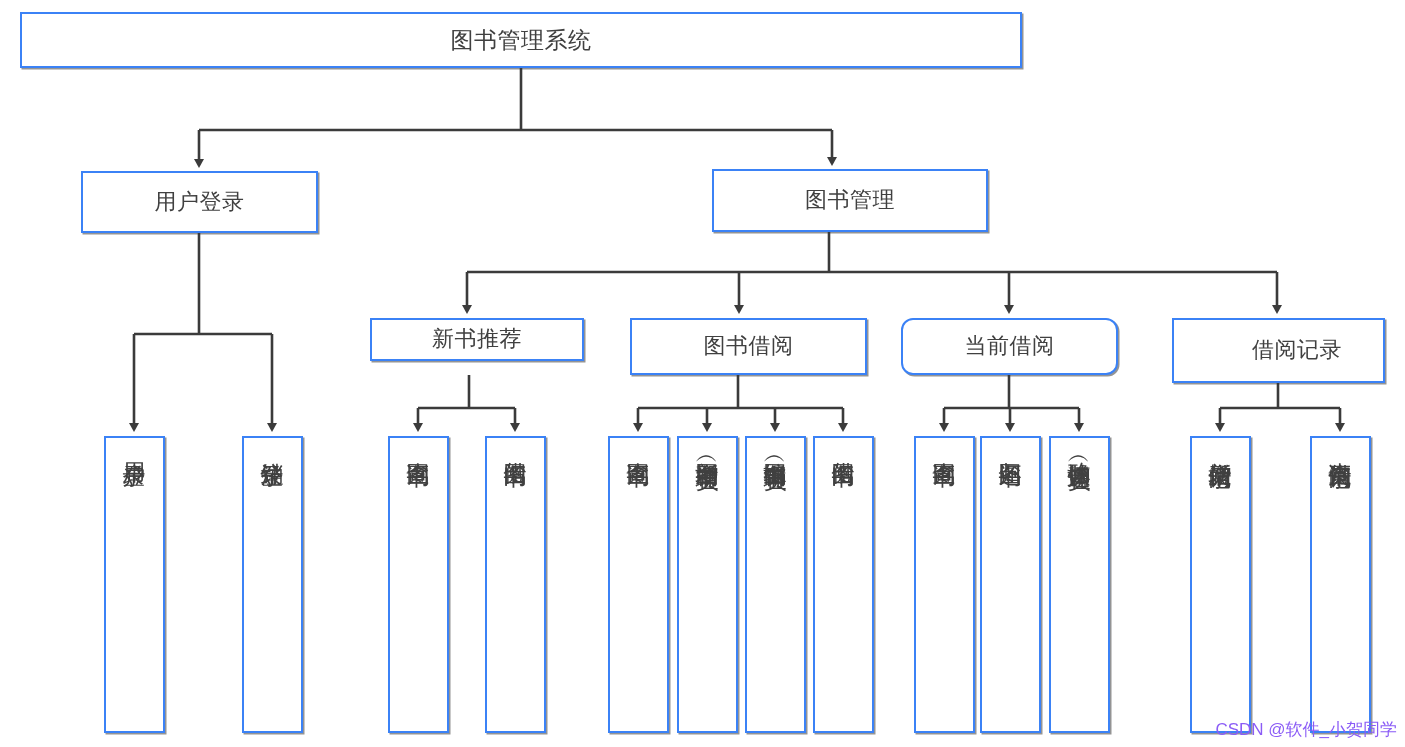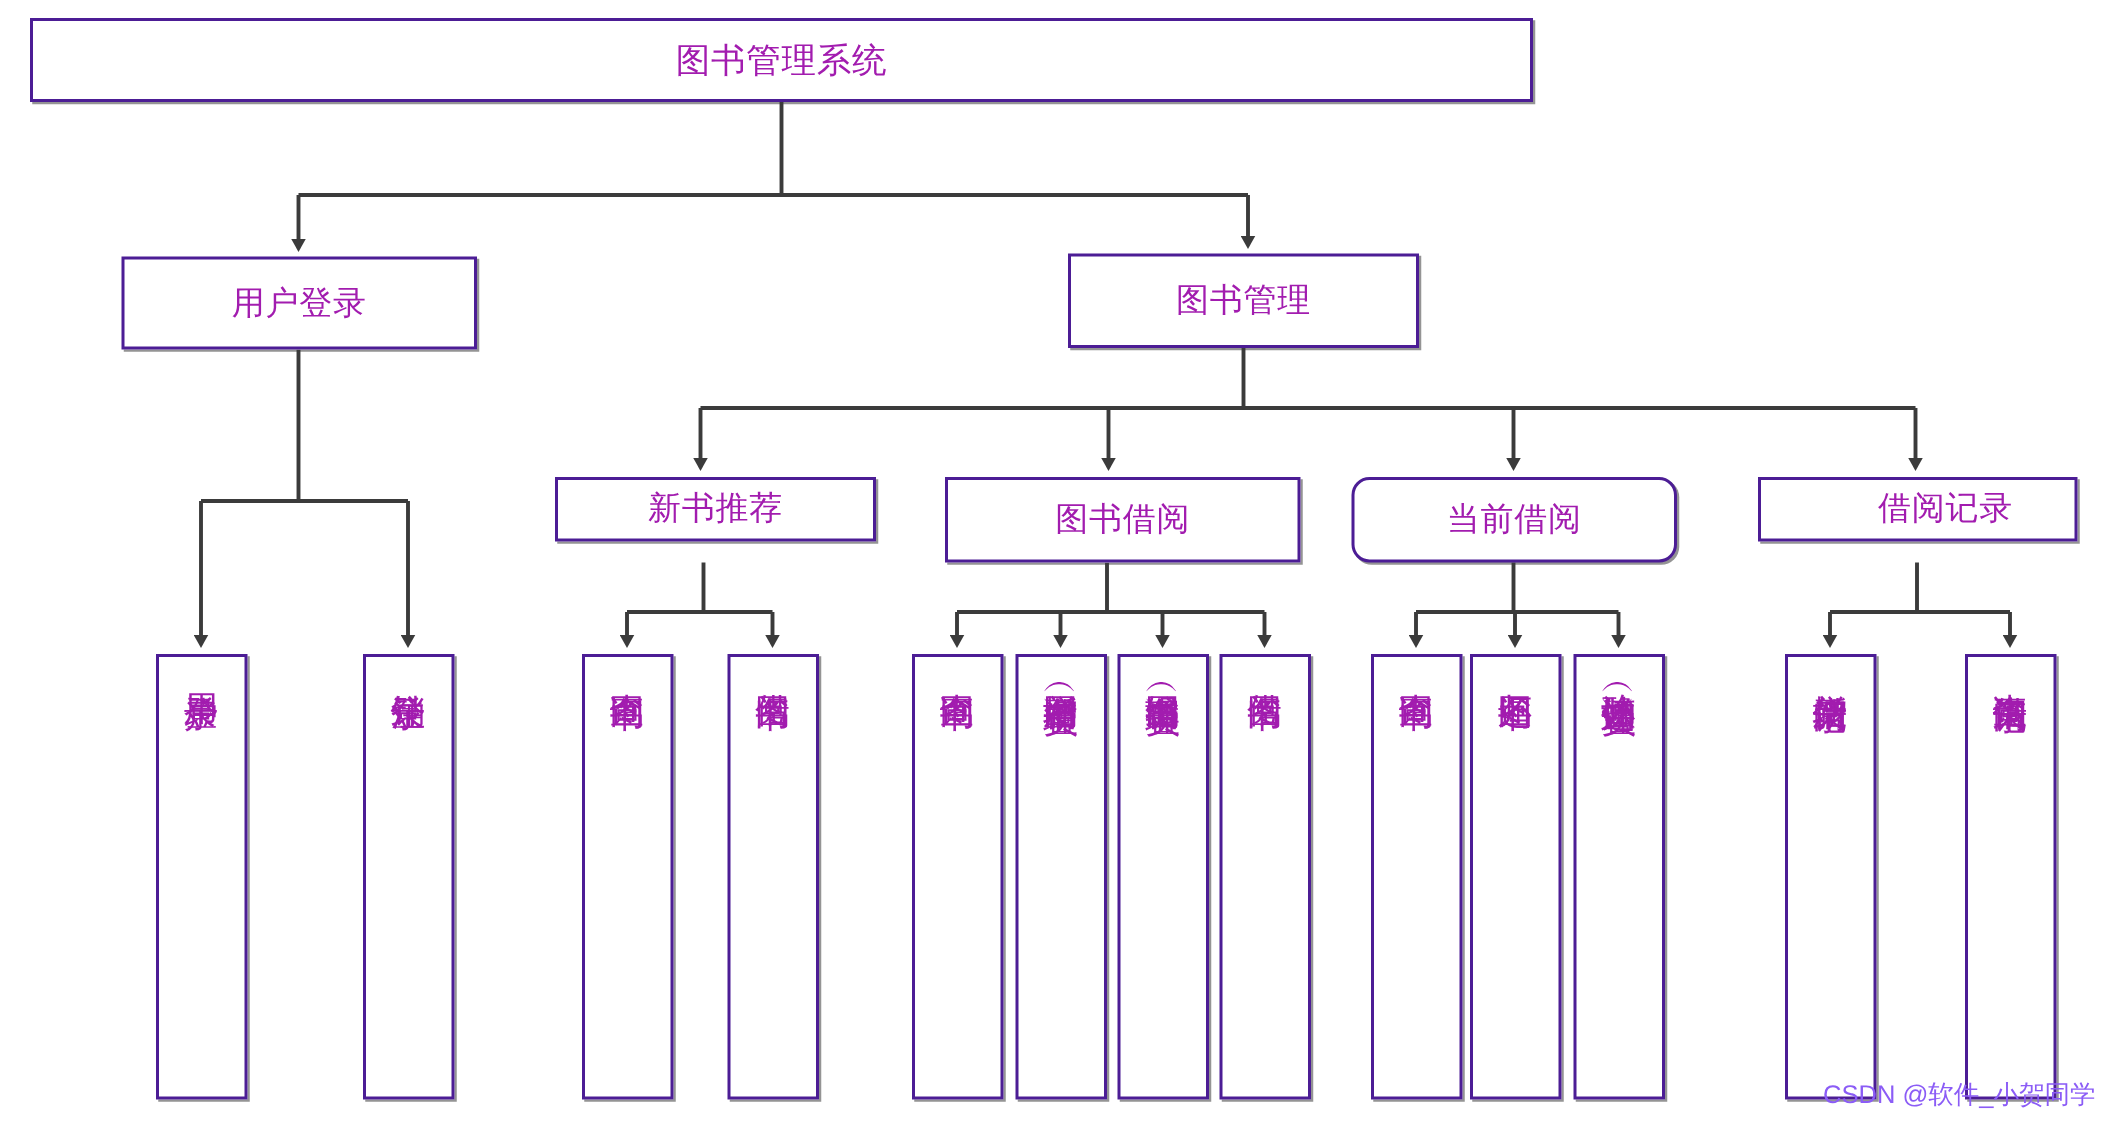--- a/index.html
+++ b/index.html
@@ -29,12 +29,12 @@
     position: absolute;
     box-sizing: border-box;
     background: #ffffff;
-    border: 2px solid #4c1d95;
+    border: 2px solid #3b82f6;
     box-shadow: 1.5px 1.5px 0 0 rgba(60,60,60,0.55);
     display: flex;
     align-items: center;
     justify-content: center;
-    color: #a21caf;
+    color: #404040;
     z-index: 2;
   }
   .node .label {

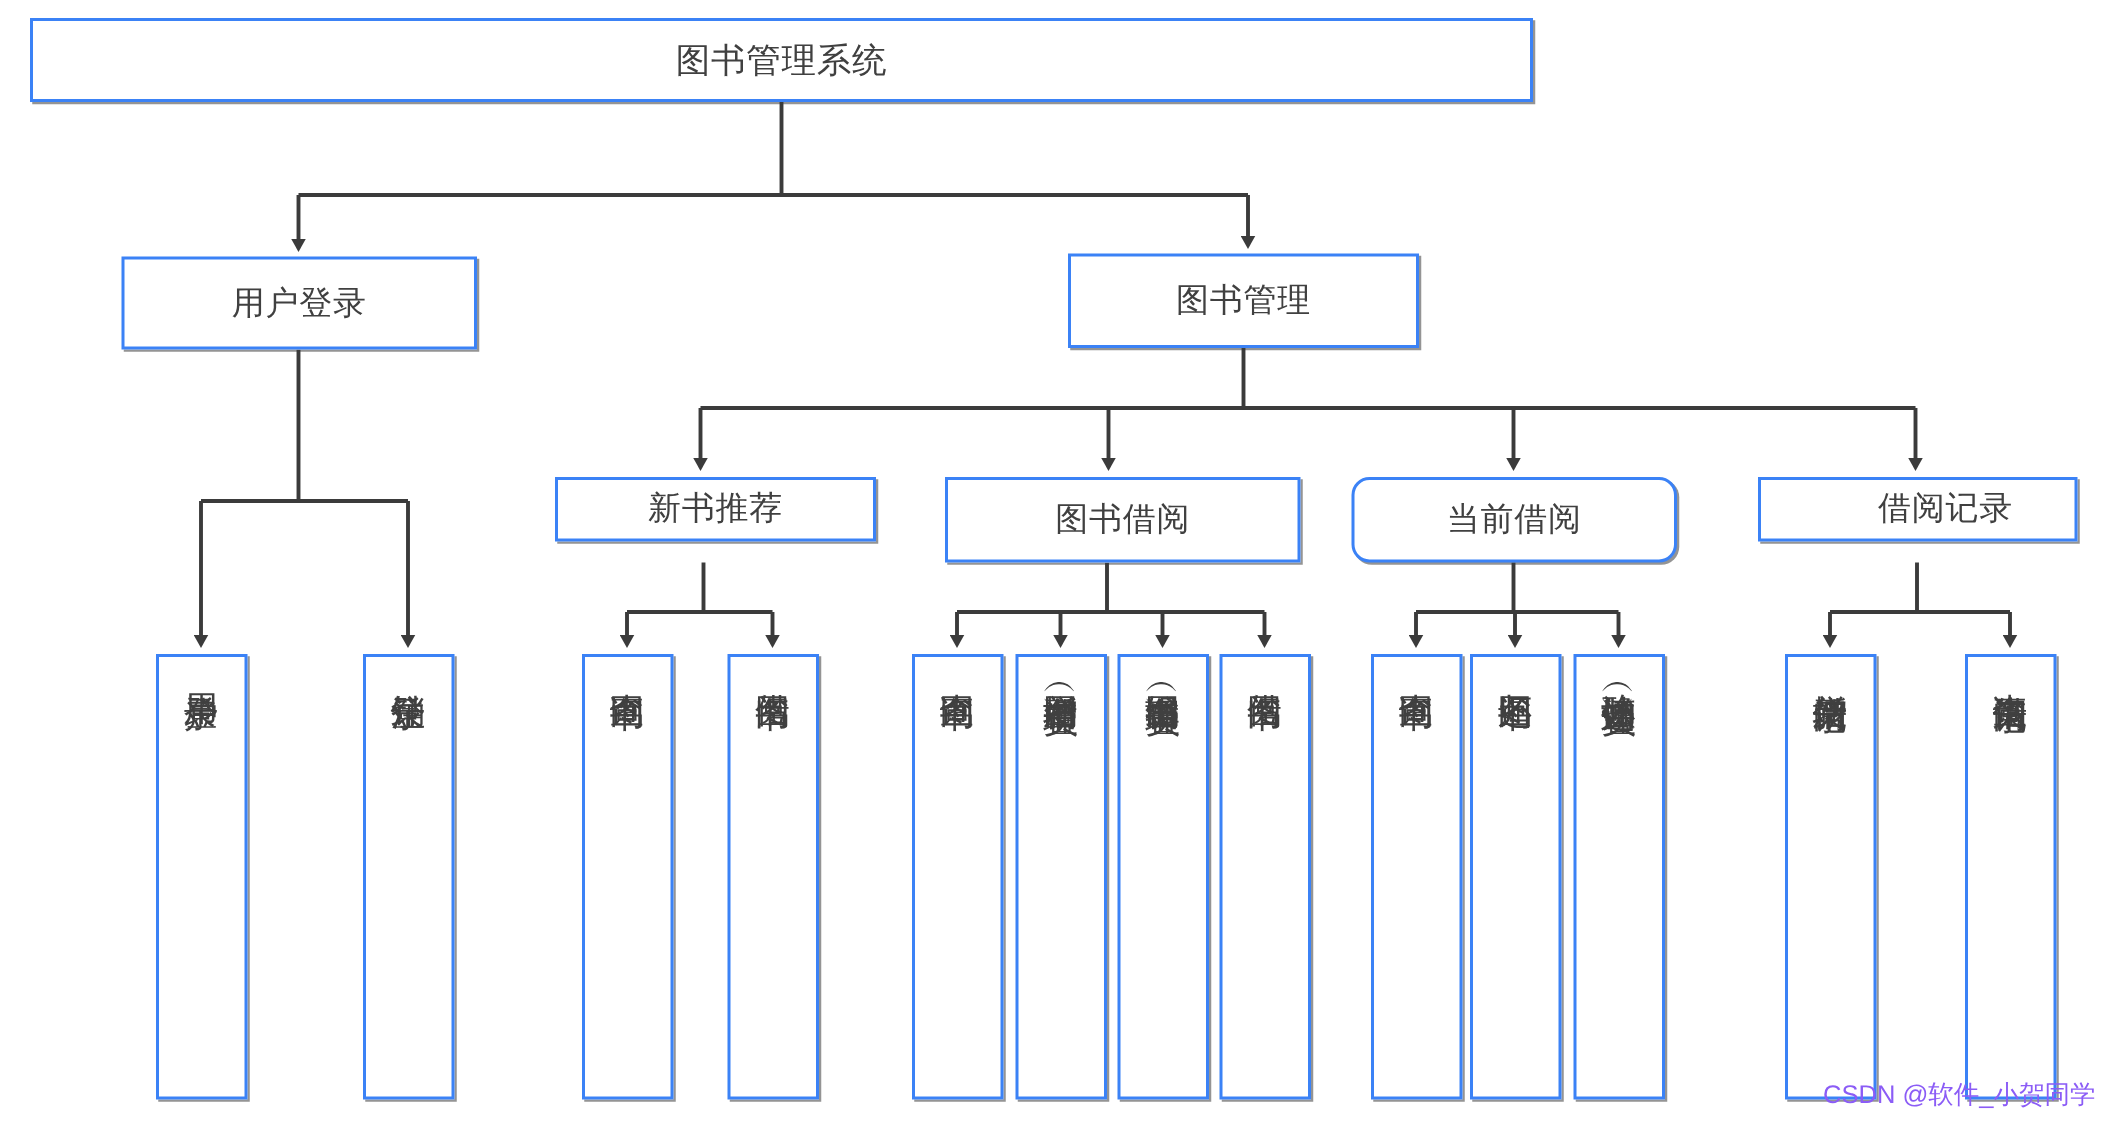--- a/index.html
+++ b/index.html
@@ -139,7 +139,7 @@
     <span class="label">用户登录</span>
   </div>
 
-  <div class="node h" style="left:712px; top:169px; width:234px; height:63px;">
+  <div class="node h" style="left:712px; top:169px; width:276px; height:63px;">
     <span class="label">图书管理</span>
   </div>
 

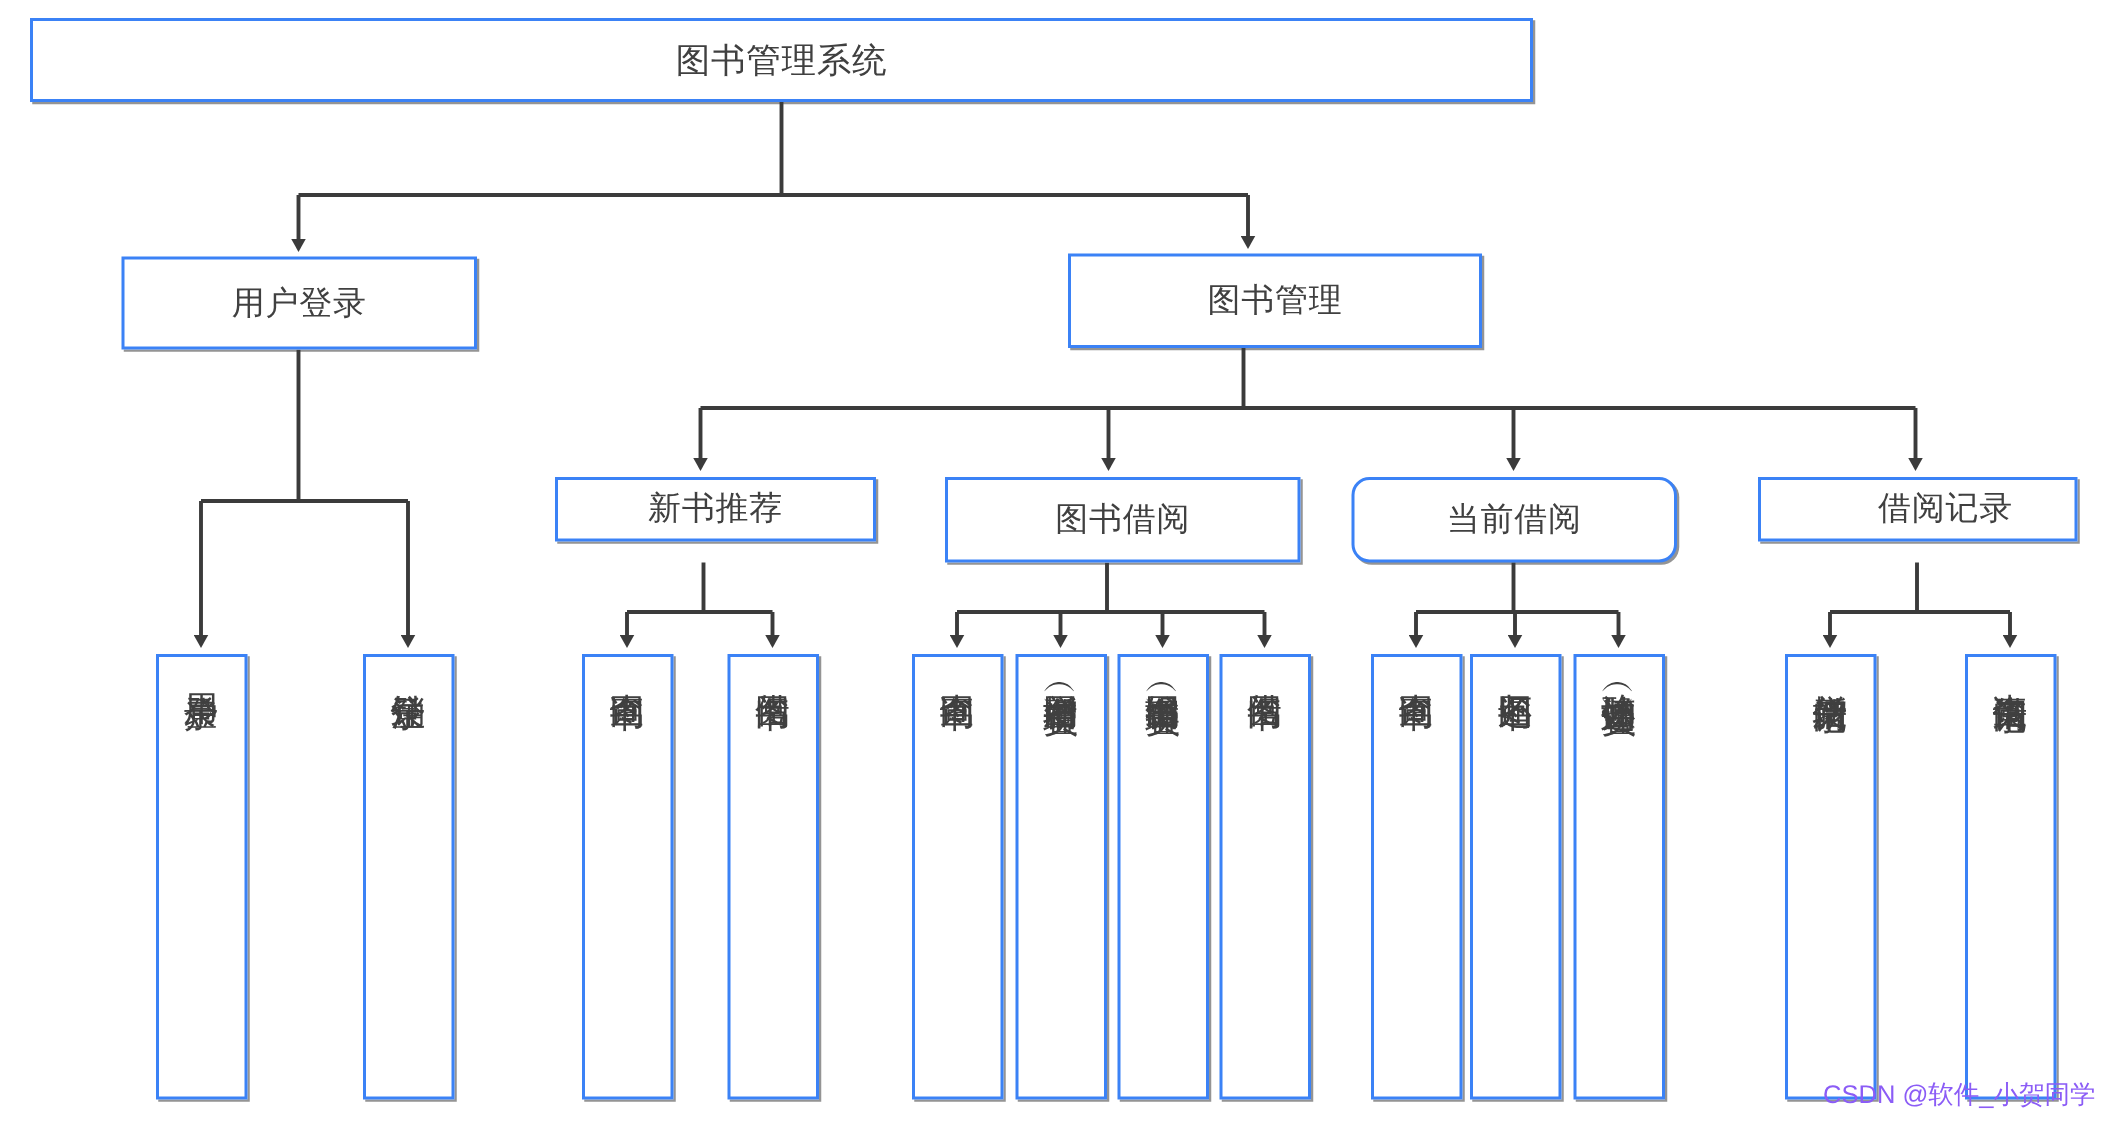--- a/index.html
+++ b/index.html
@@ -155,7 +155,7 @@
     <span class="label">当前借阅</span>
   </div>
 
-  <div class="node h" style="left:1172px; top:318px; width:213px; height:43px;padding-left:37px;">
+  <div class="node h" style="left:1172px; top:318px; width:213px; height:65px;padding-left:37px;">
     <span class="label">借阅记录</span>
   </div>
 

